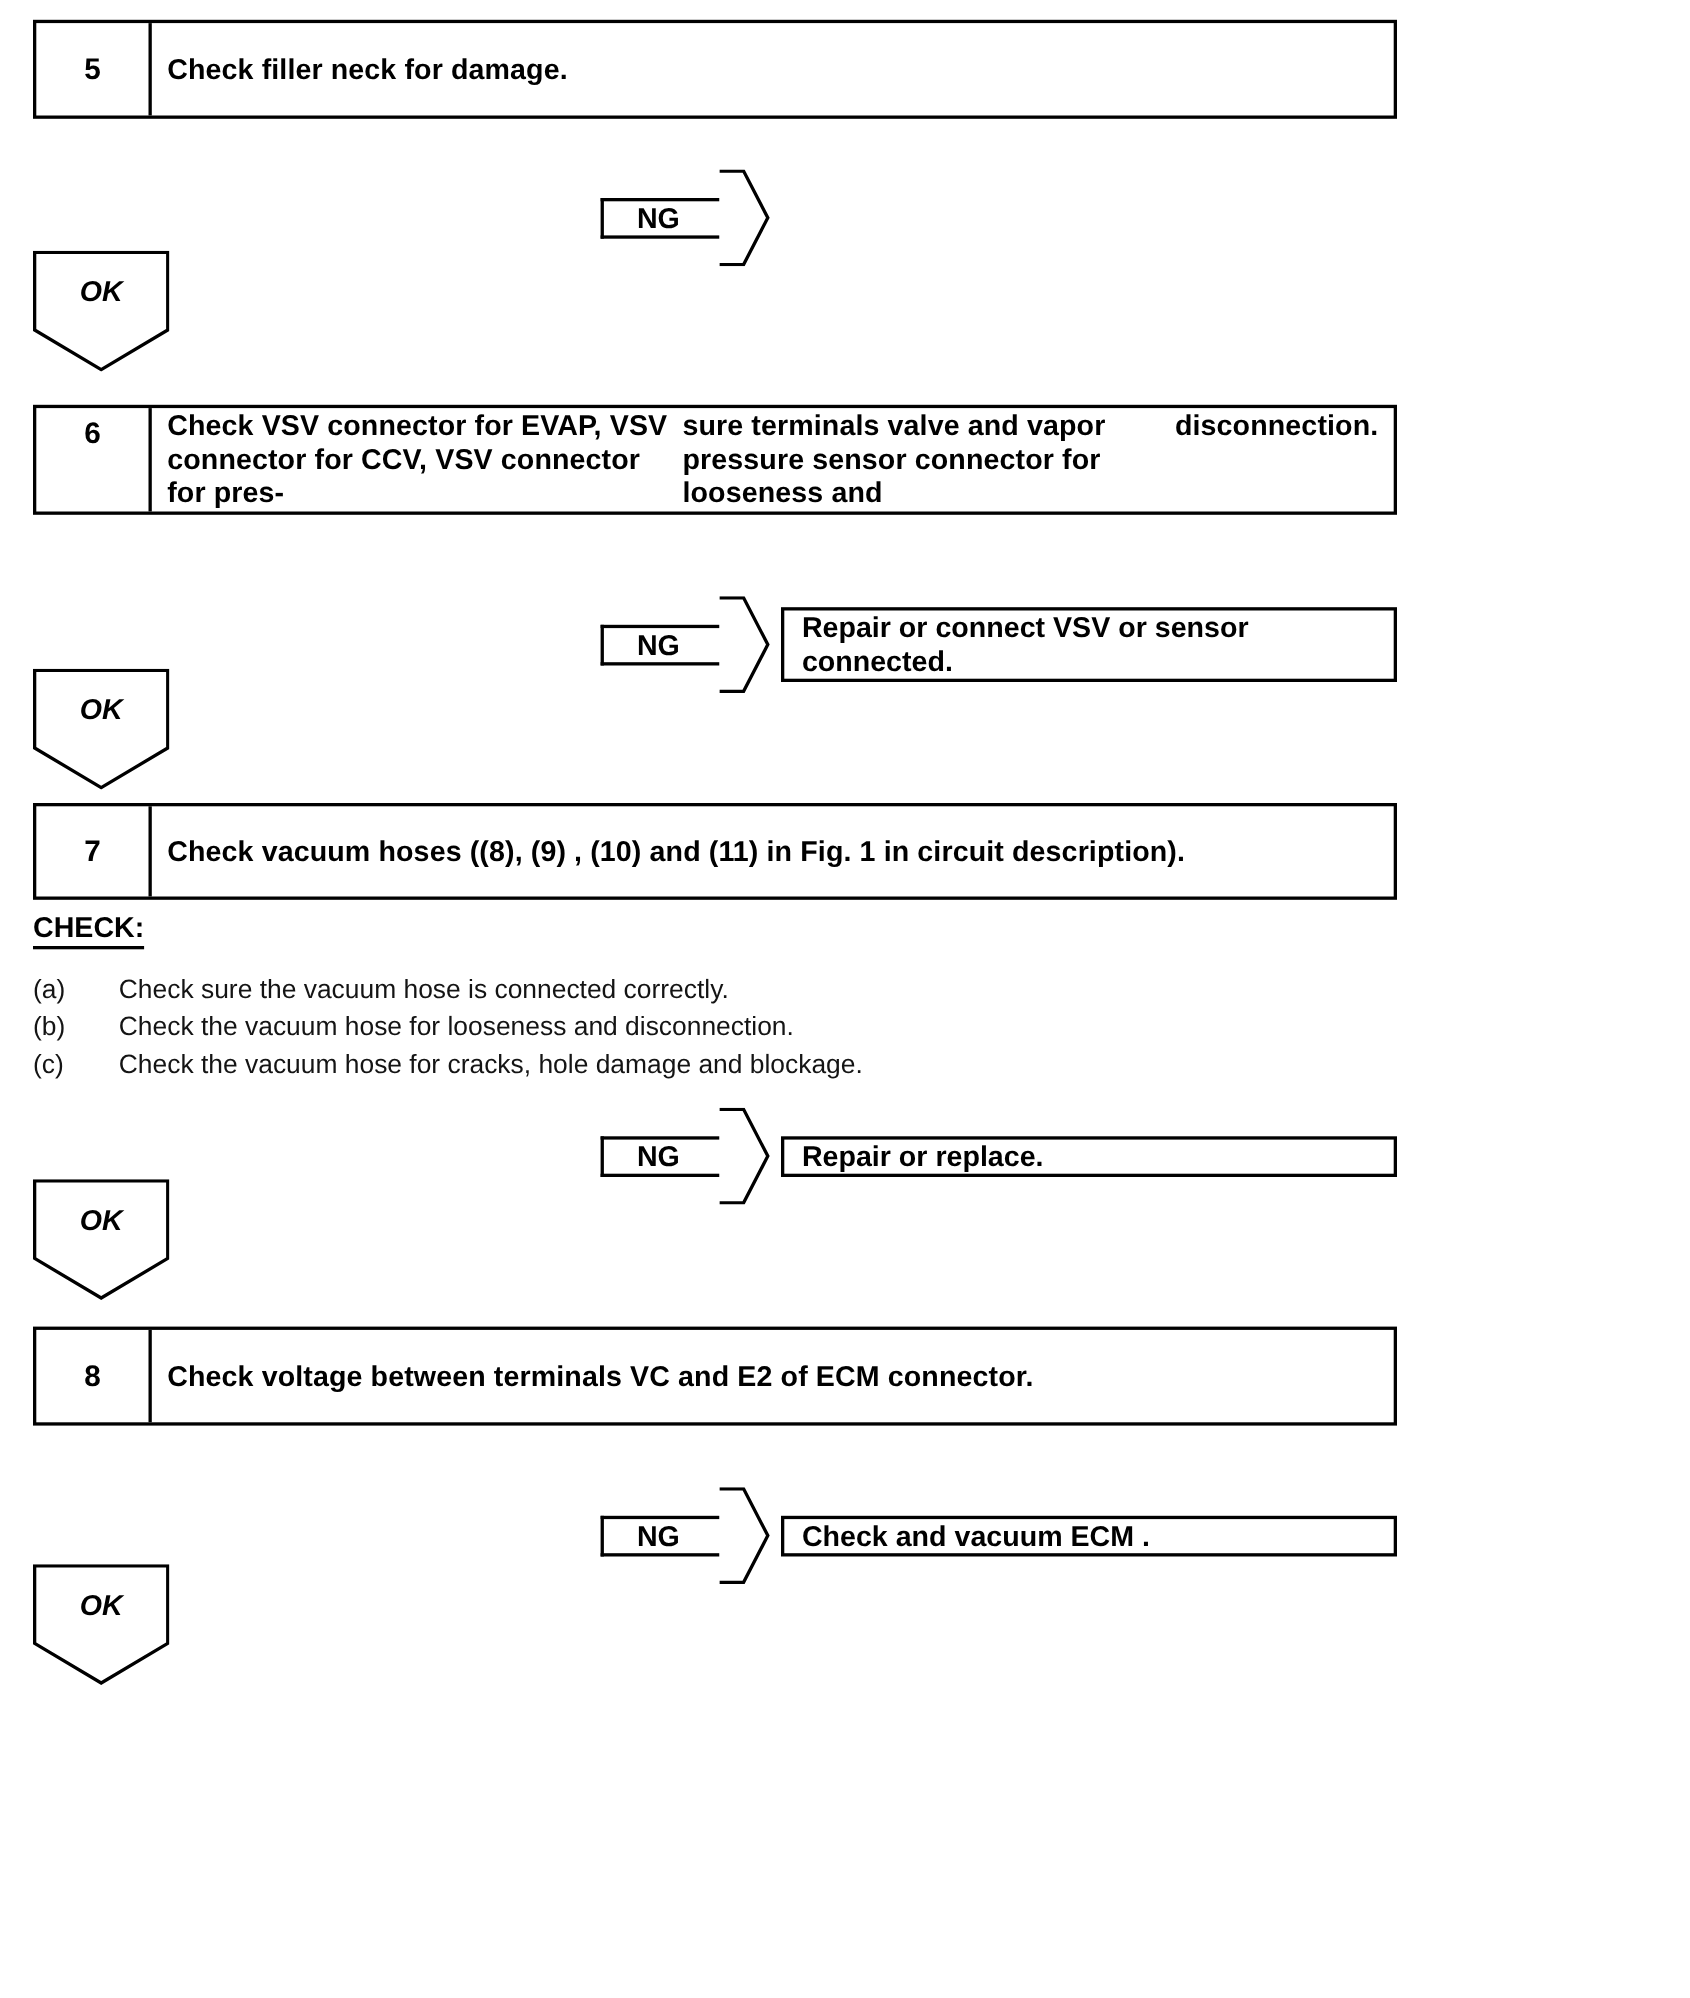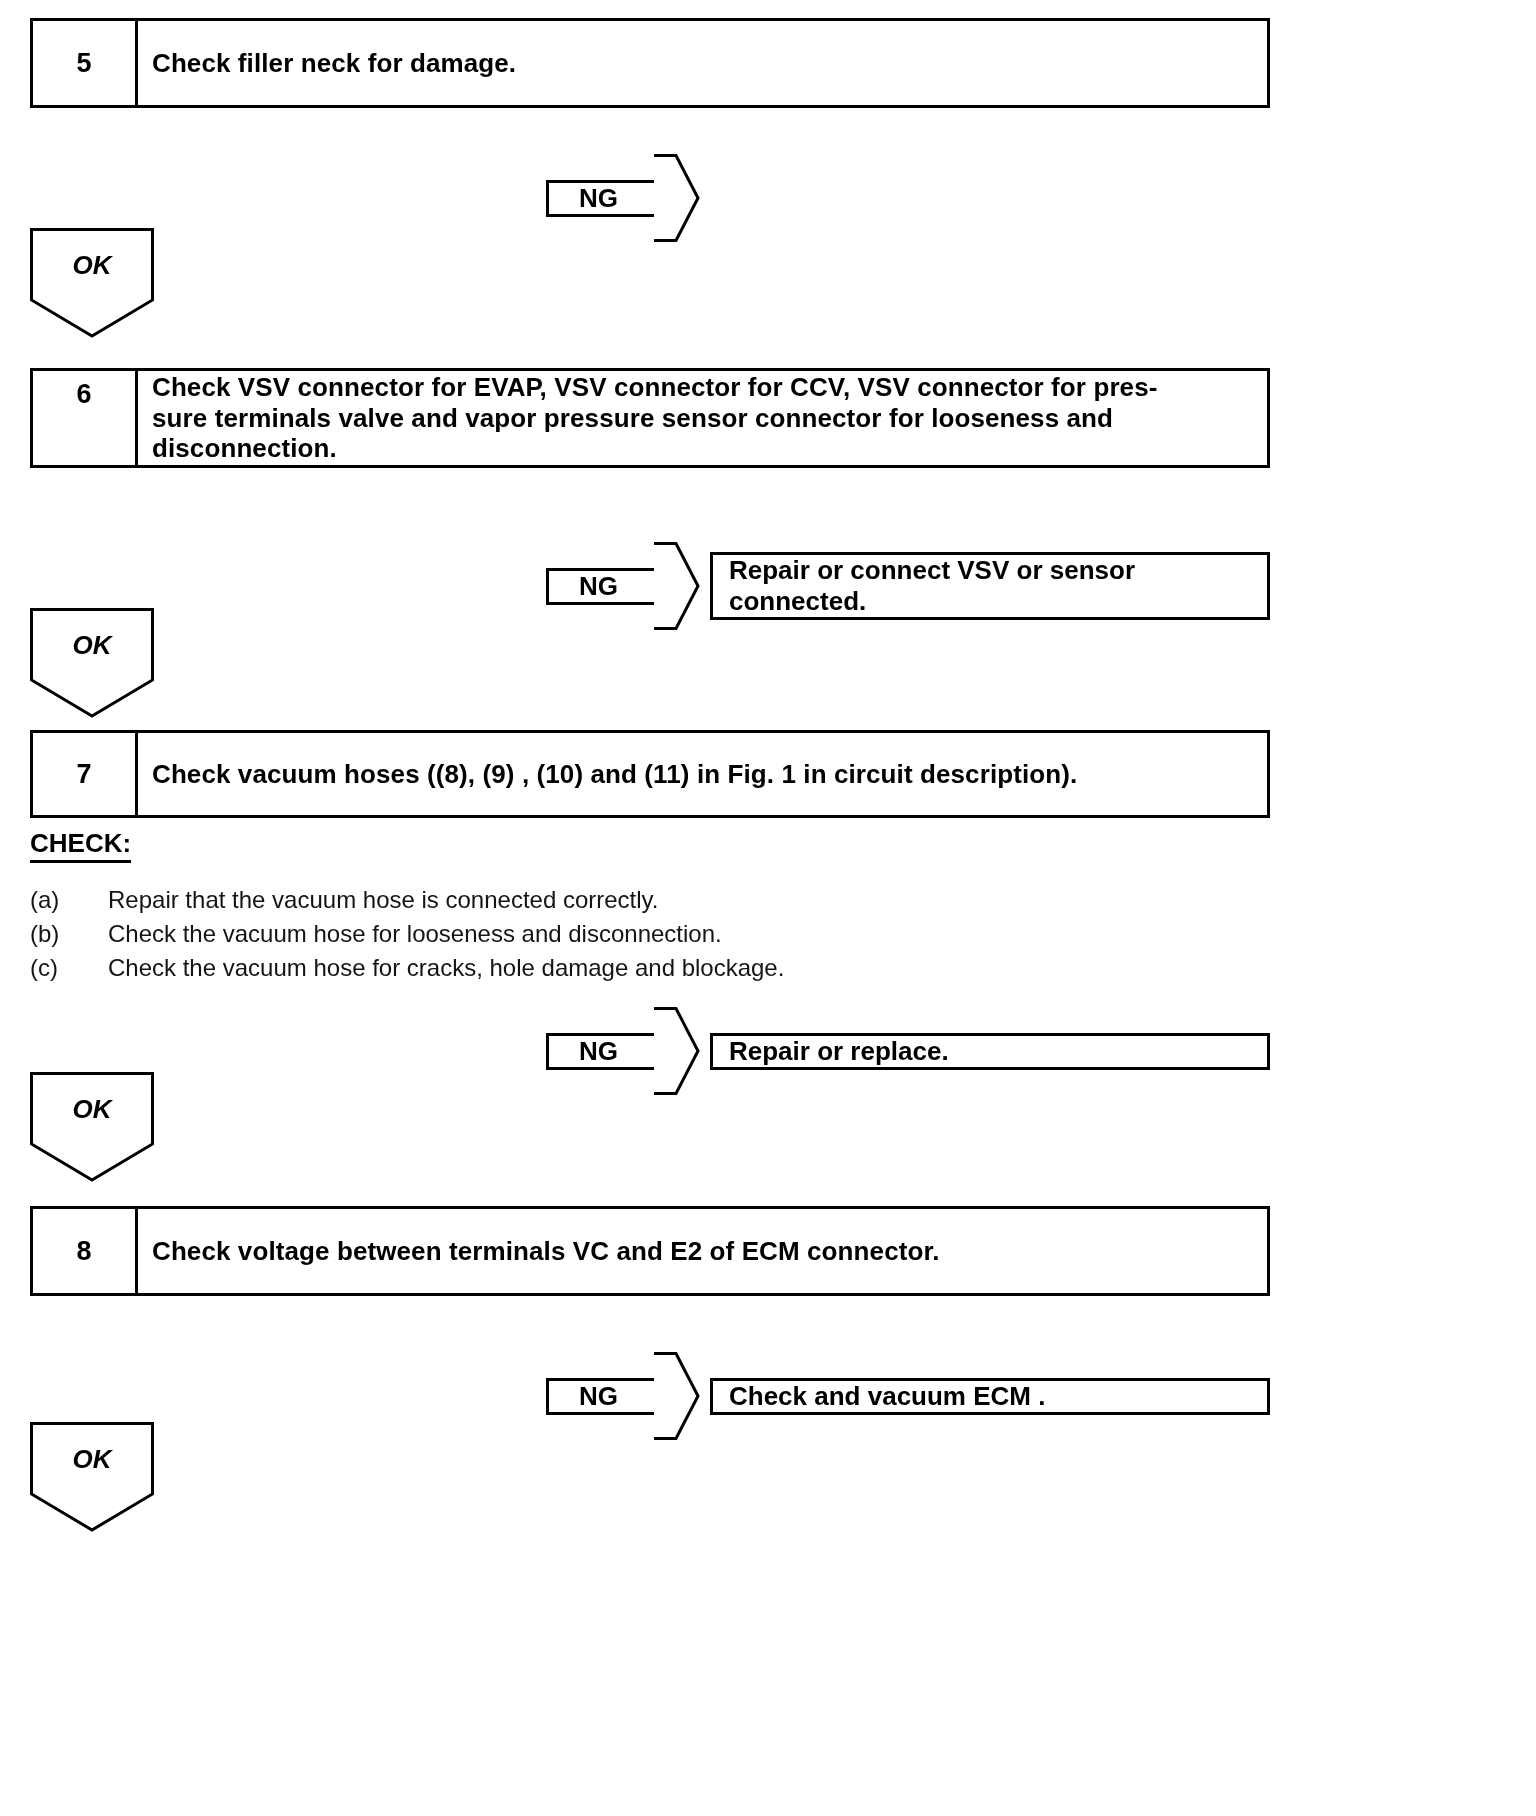--- a/index.html
+++ b/index.html
@@ -144,7 +144,7 @@
 
   <div class="step" style="left:30px;top:368px;width:1240px;height:100px;">
     <div class="step-num" style="align-items:flex-start;padding-top:8px;">6</div>
-    <div class="step-text multi" style="flex-direction:column;align-items:flex-start;justify-content:center;">
+    <div class="step-text multi" style="flex-direction:row;align-items:flex-start;justify-content:center;">
       <div>Check VSV connector for EVAP, VSV connector for CCV, VSV connector for pres-</div>
       <div>sure terminals valve and vapor pressure sensor connector for looseness and</div>
       <div>disconnection.</div>

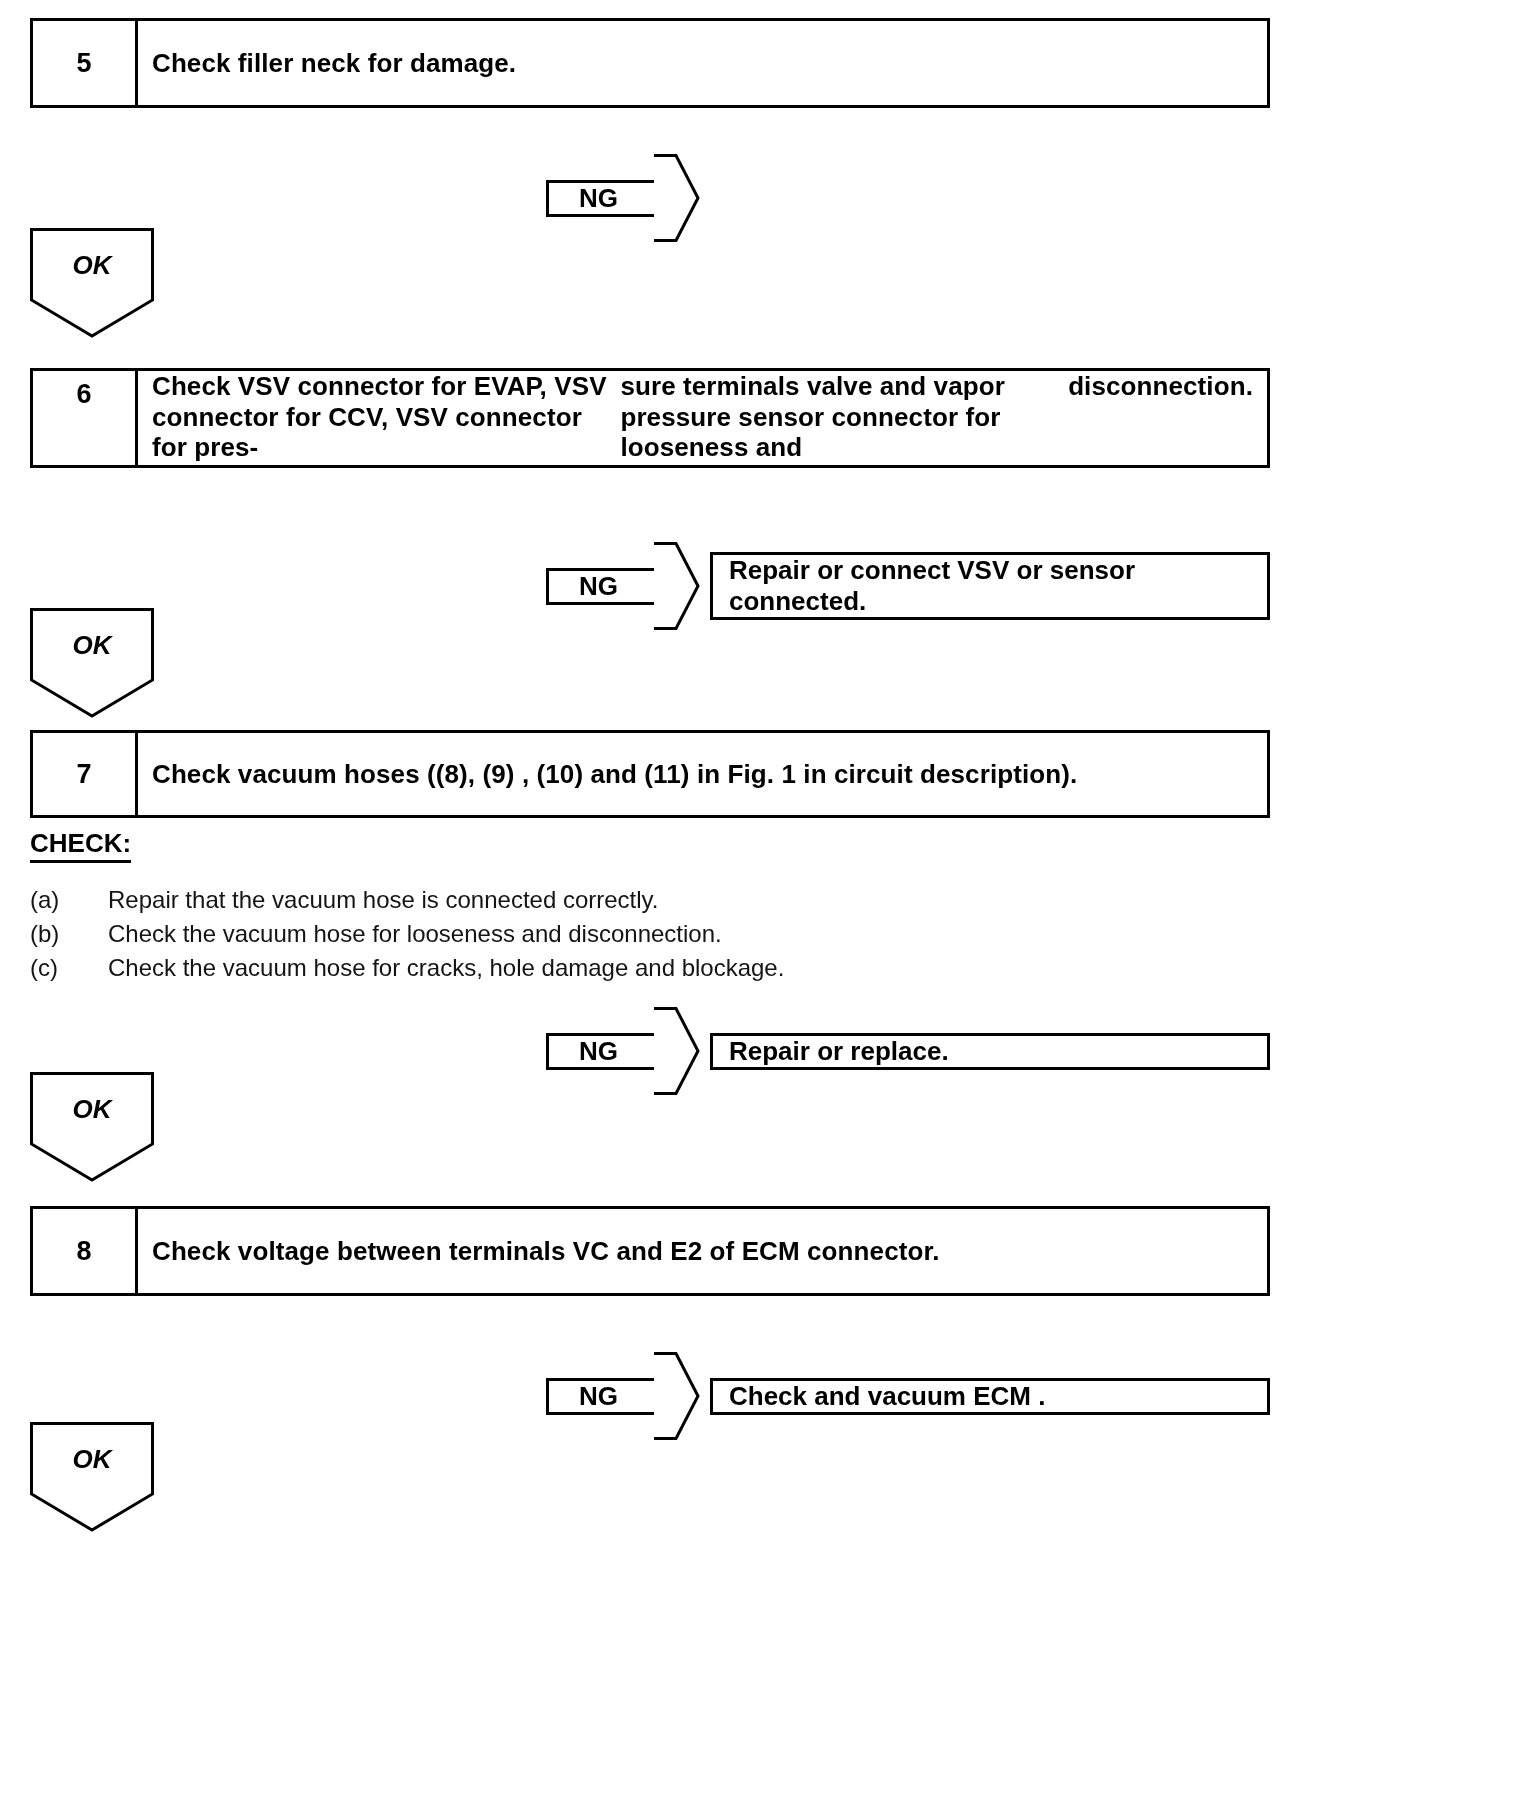--- a/index.html
+++ b/index.html
@@ -177,7 +177,7 @@
     <div class="check-title">CHECK:</div>
     <div class="check-item">
       <span class="mark">(a)</span>
-      <span class="body">Repair that the vacuum hose is connected correctly.</span>
+      <span class="body">Check sure the vacuum hose is connected correctly.</span>
     </div>
     <div class="check-item">
       <span class="mark">(b)</span>

